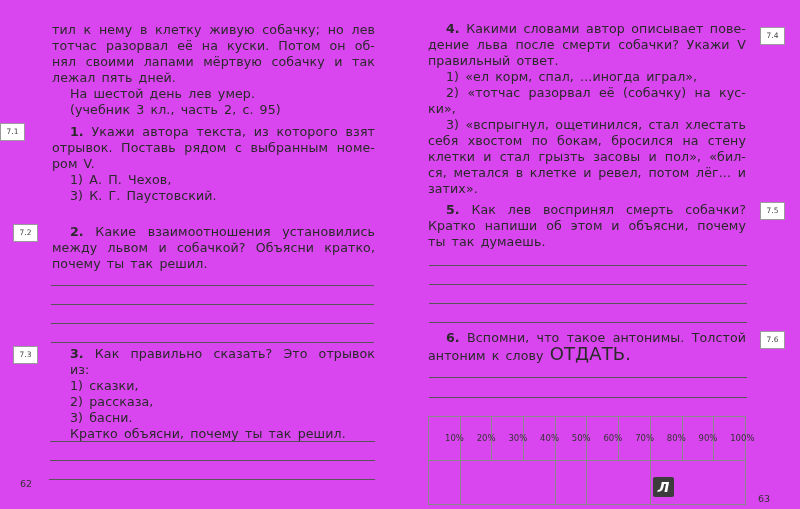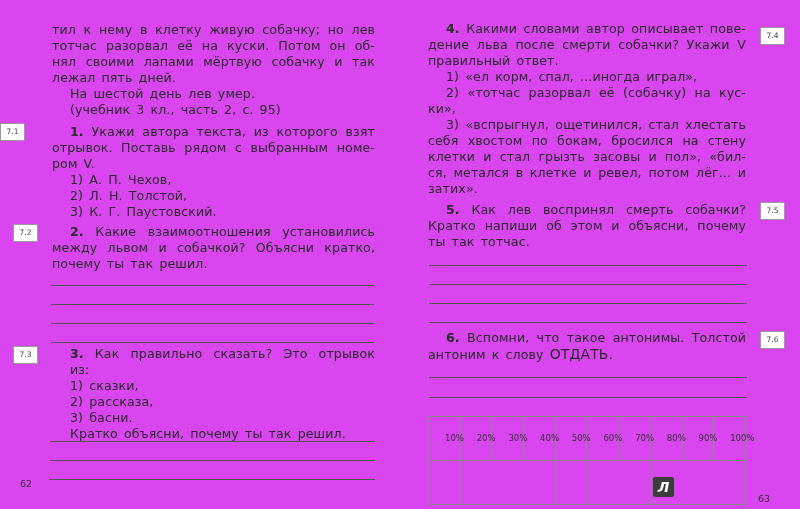--- a/index.html
+++ b/index.html
@@ -79,7 +79,6 @@
       <span class="line j">отрывок. Поставь рядом с выбранным номе-</span>
       <span class="line">ром V.</span>
       <span class="line indent">1) А. П. Чехов,</span>
-      <span class="line indent">2) Л. Н. Толстой,</span>
       <span class="line indent">3) К. Г. Паустовский.</span>
     </div>
 

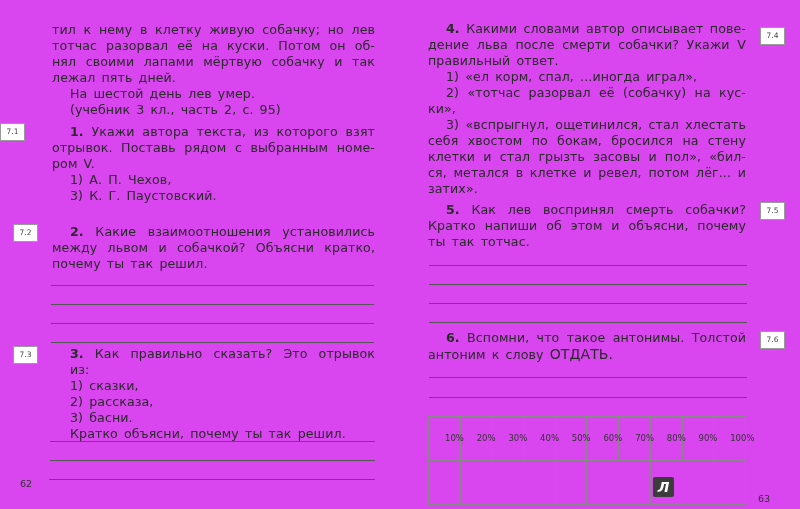--- a/index.html
+++ b/index.html
@@ -128,7 +128,7 @@
     <div class="text" style="left:28px; top:202px; width:318px;">
       <span class="line j indent"><span class="num">5.</span> <span>Как лев воспринял смерть собачки?</span></span>
       <span class="line j">Кратко напиши об этом и объясни, почему</span>
-      <span class="line">ты так тотчас.</span>
+      <span class="line">ты так думаешь.</span>
     </div>
     <div class="badge" style="left:360px; top:202px;">7.5</div>
     <div class="answer-line" style="left:29px; width:318px; top:265px;"></div>

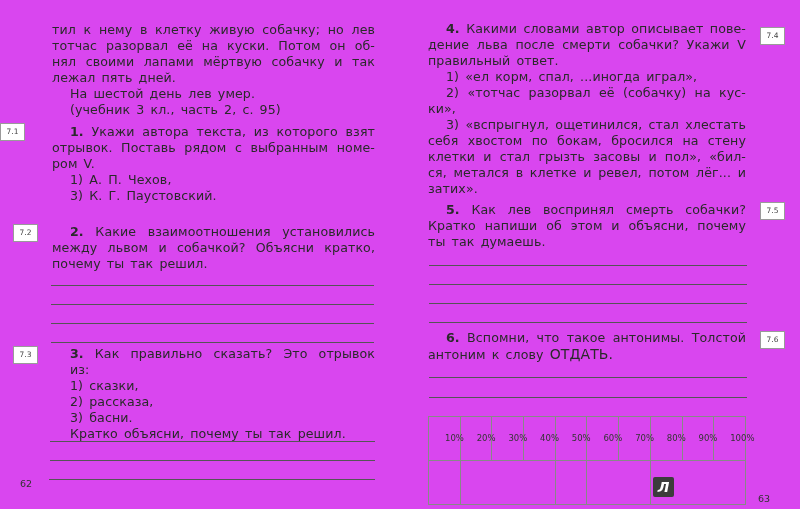--- a/index.html
+++ b/index.html
@@ -55,7 +55,7 @@
       border: 1px solid #888; height: 11px; padding: 16px;
       font-size: 8.5px; line-height: 11px; text-align: center; color: #333;
     }
-    .big { font-size: 14px; }
+    .big { font-size: 18px; }
   </style>
 </head>
 <body>

